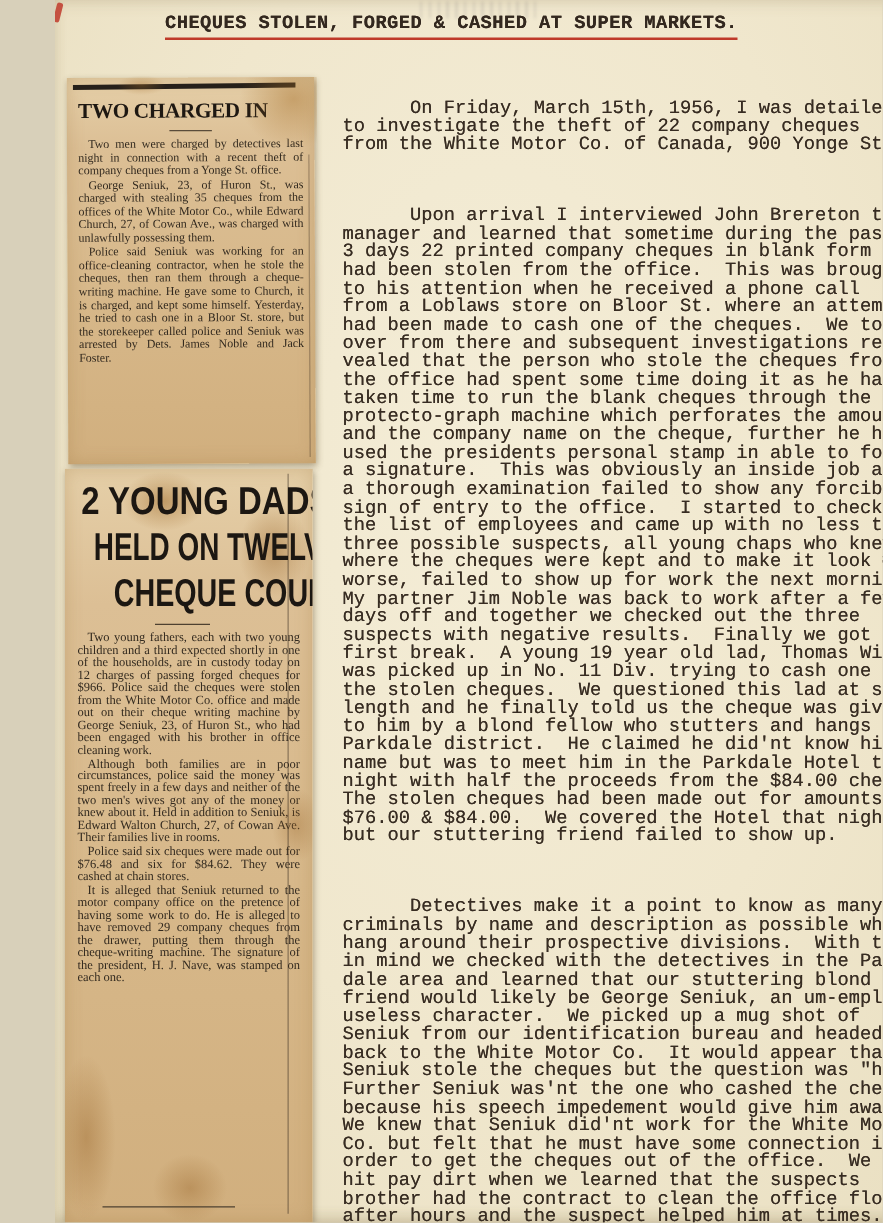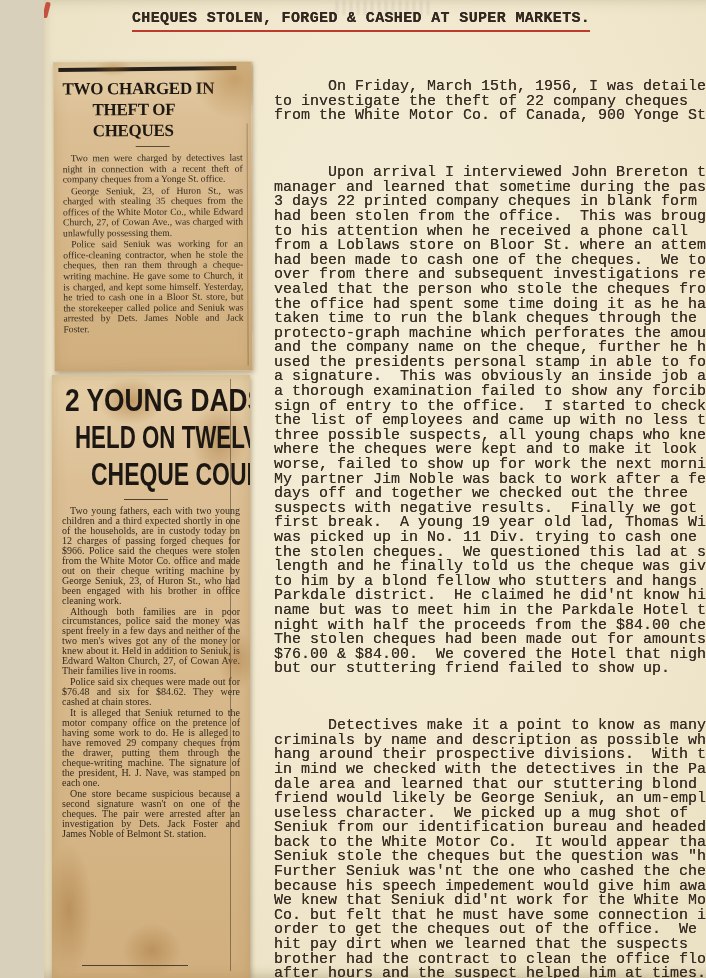--- a/index.html
+++ b/index.html
@@ -78,7 +78,6 @@
     <div class="col-rule-1"></div>
     <div class="c1-head">
       <div class="c1-h1">TWO CHARGED IN</div>
-      <div class="c1-h2">THEFT OF CHEQUES</div>
     </div>
     <hr class="news-divider">
     <p class="news">Two men were charged by detectives last night in connection with a recent theft of company cheques from a Yonge St. office.</p>

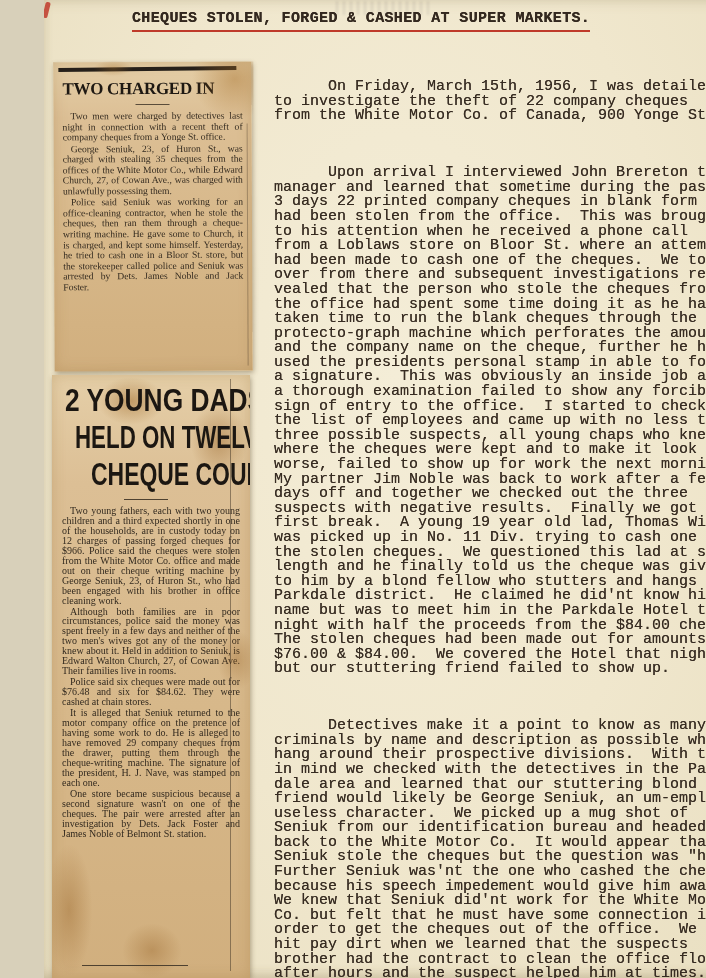--- a/index.html
+++ b/index.html
@@ -102,7 +102,6 @@
     <p class="news">Although both families are in poor circumstances, police said the money was spent freely in a few days and neither of the two men's wives got any of the money or knew about it. Held in addition to Seniuk, is Edward Walton Church, 27, of Cowan Ave. Their families live in rooms.</p>
     <p class="news">Police said six cheques were made out for $76.48 and six for $84.62. They were cashed at chain stores.</p>
     <p class="news">It is alleged that Seniuk returned to the motor company office on the pretence of having some work to do. He is alleged to have removed 29 company cheques from the drawer, putting them through the cheque-writing machine. The signature of the president, H. J. Nave, was stamped on each one.</p>
-    <p class="news">One store became suspicious because a second signature wasn't on one of the cheques. The pair were arrested after an investigation by Dets. Jack Foster and James Noble of Belmont St. station.</p>
     <div class="bottom-rule"></div>
   </div>
 

